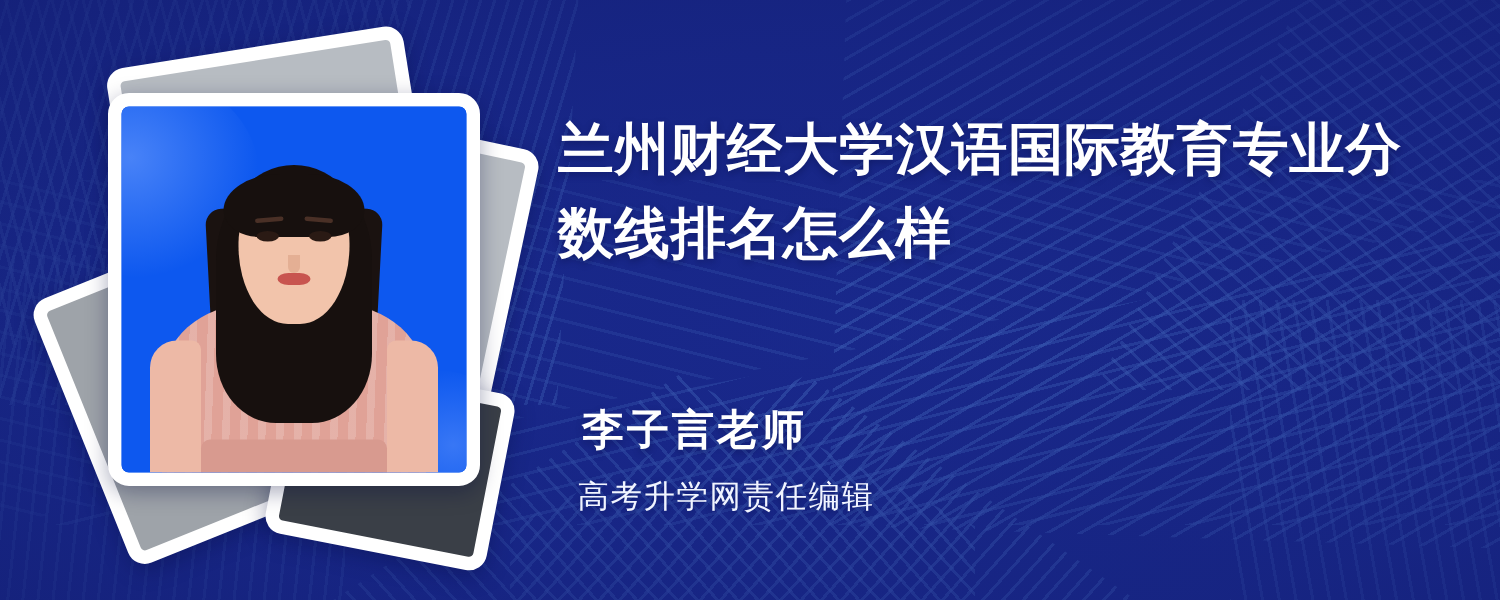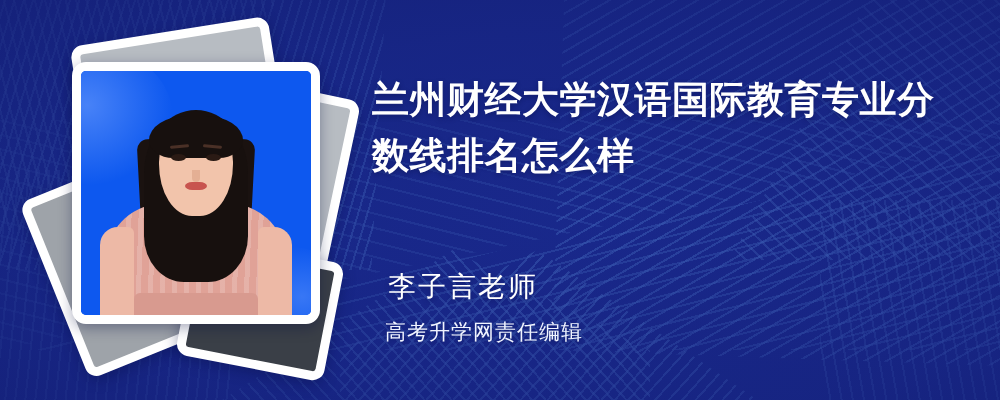--- a/index.html
+++ b/index.html
@@ -271,7 +271,7 @@
   }
   .byline{
     position:absolute;left:16px;top:270px;
-    color:#ffffff;font-weight:normal;font-size:28px;line-height:34px;
+    color:#ffffff;font-weight:bold;font-size:28px;line-height:34px;
     letter-spacing:2px;
     text-shadow:0 2px 5px rgba(8,16,70,0.45);
   }

